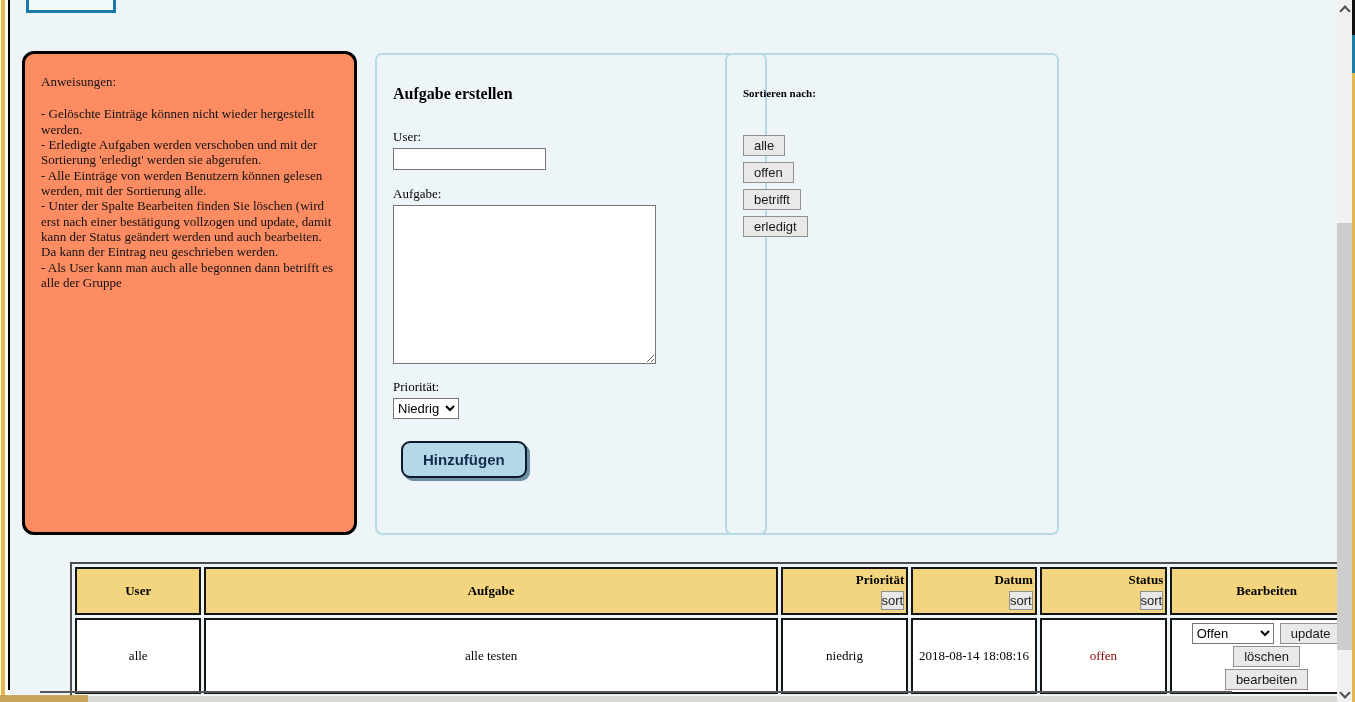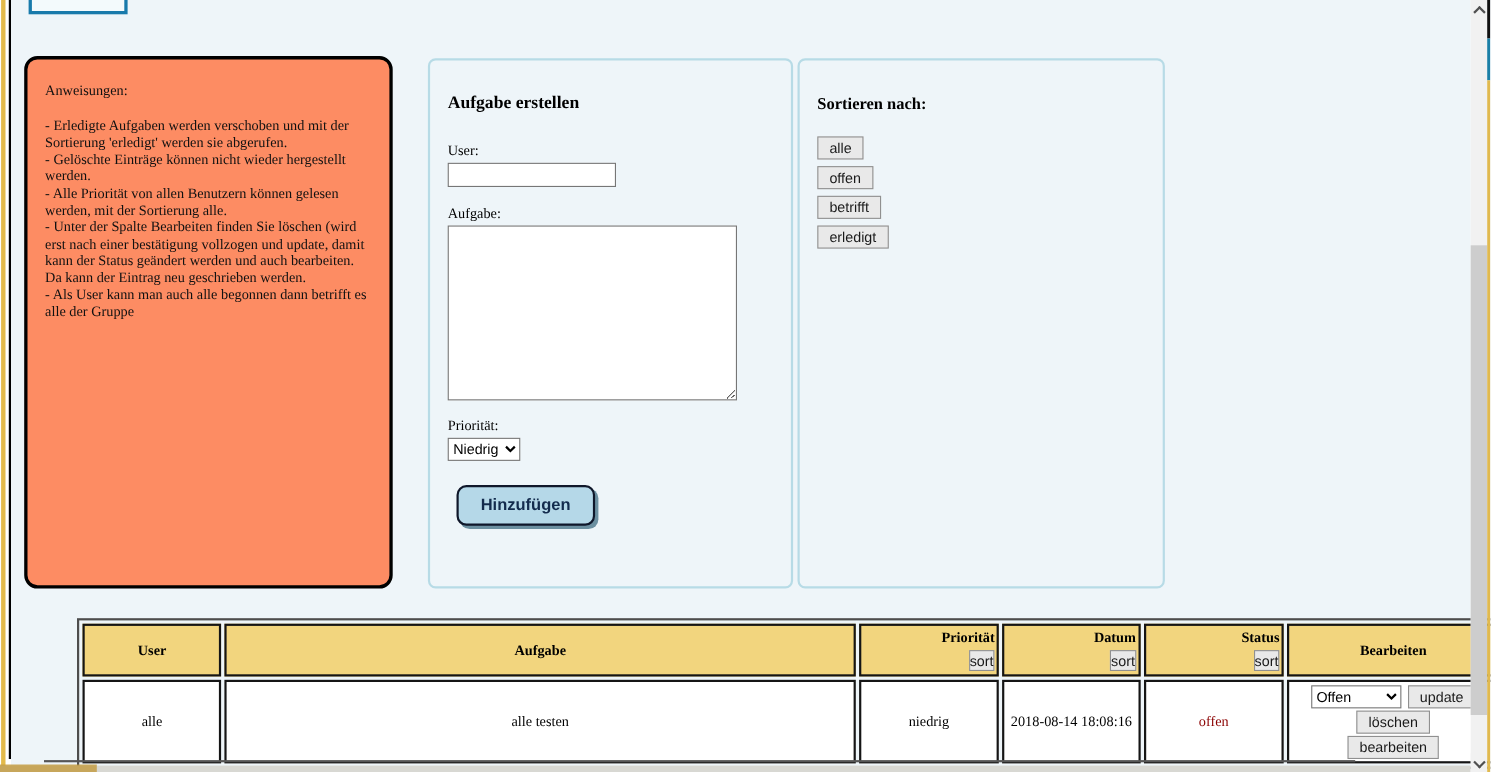--- a/index.html
+++ b/index.html
@@ -25,7 +25,7 @@
   
   .panel{position:absolute;top:53px;height:482px;border:2px solid #b7dbe6;border-radius:7px;
     box-sizing:border-box;background:transparent;}
-  .panel-create{left:365px;width:332px;padding:30px 16px 16px 16px;margin-left:14px;}
+  .panel-create{left:365px;width:392px;padding:30px 16px 16px 16px;}
   .panel-sort{left:715px;width:334px;padding:32px 16px 0 16px;}
   .panel h2{font-size:16px;margin:0 0 26px 0;color:#000;}
   .panel-sort h2{font-size:15px;margin-bottom:20px;}

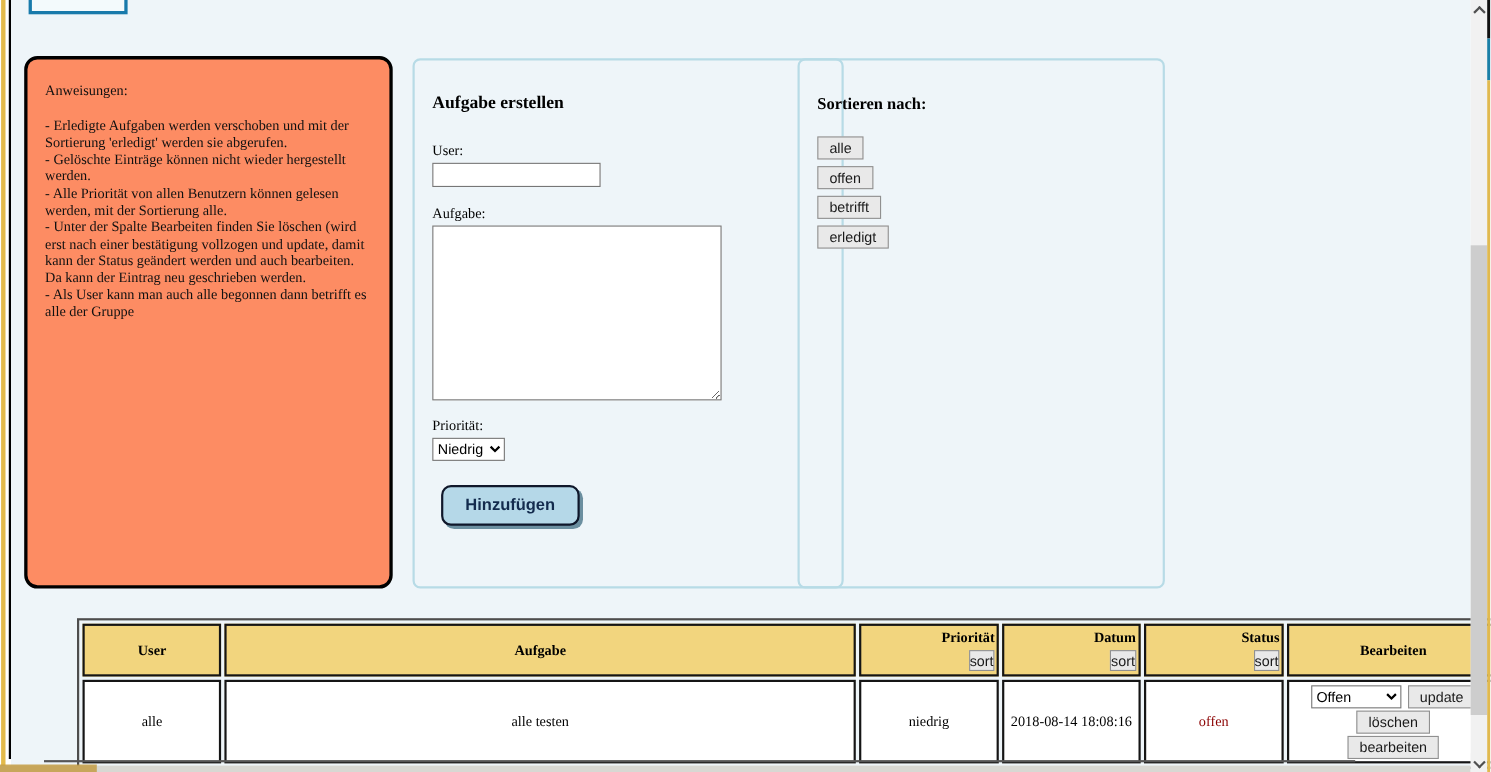--- a/index.html
+++ b/index.html
@@ -28,7 +28,7 @@
   .panel-create{left:365px;width:392px;padding:30px 16px 16px 16px;}
   .panel-sort{left:715px;width:334px;padding:32px 16px 0 16px;}
   .panel h2{font-size:16px;margin:0 0 26px 0;color:#000;}
-  .panel-sort h2{font-size:15px;margin-bottom:20px;}
+  .panel-sort h2{font-size:11px;margin-bottom:36px;}
 
   .form-label{font-size:13px;margin-bottom:3px;}
   .txt-input{width:145px;height:18px;border:1px solid #767676;background:#fff;

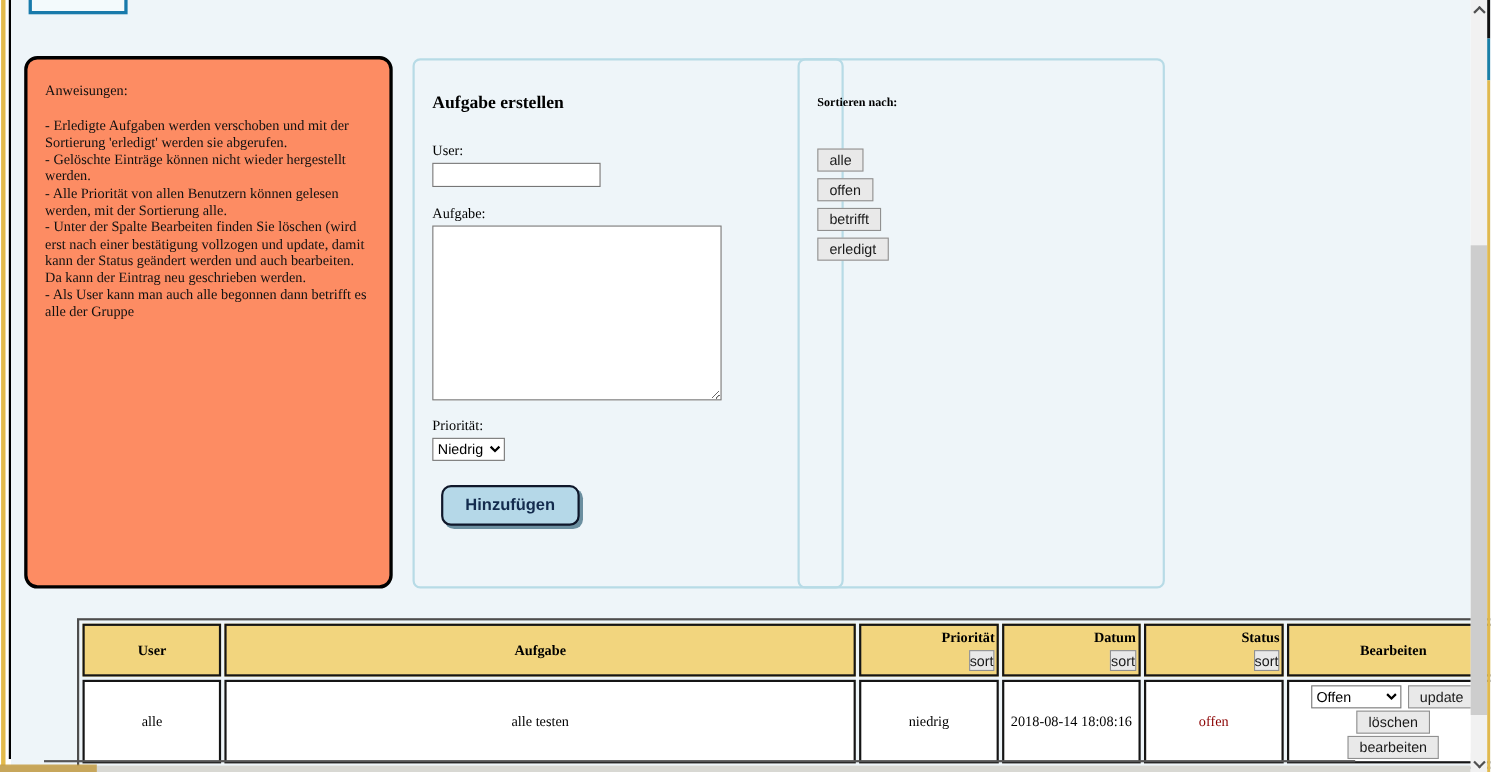--- a/index.html
+++ b/index.html
@@ -96,8 +96,8 @@
 
     <div class="instructions">
       <div class="title">Anweisungen:</div>
+      <p class="line">- Gelöschte Einträge können nicht wieder hergestellt werden.</p>
       <p class="line">- Erledigte Aufgaben werden verschoben und mit der Sortierung 'erledigt' werden sie abgerufen.</p>
-      <p class="line">- Gelöschte Einträge können nicht wieder hergestellt werden.</p>
       <p class="line">- Alle Priorität von allen Benutzern können gelesen werden, mit der Sortierung alle.</p>
       <p class="line">- Unter der Spalte Bearbeiten finden Sie löschen (wird erst nach einer bestätigung vollzogen und update, damit kann der Status geändert werden und auch bearbeiten. Da kann der Eintrag neu geschrieben werden.</p>
       <p class="line">- Als User kann man auch alle begonnen dann betrifft es alle der Gruppe</p>

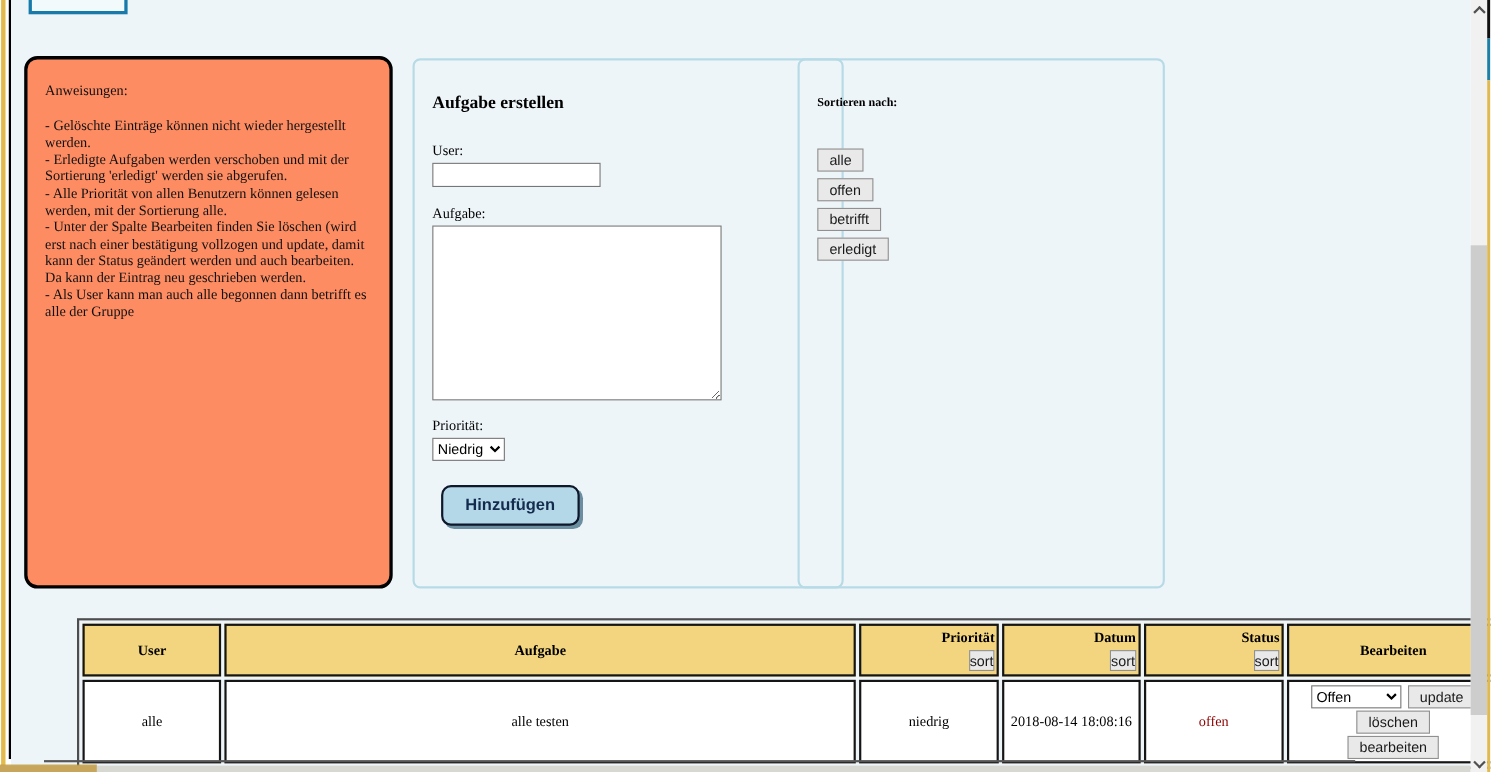--- a/index.html
+++ b/index.html
@@ -98,7 +98,7 @@
       <div class="title">Anweisungen:</div>
       <p class="line">- Gelöschte Einträge können nicht wieder hergestellt werden.</p>
       <p class="line">- Erledigte Aufgaben werden verschoben und mit der Sortierung 'erledigt' werden sie abgerufen.</p>
-      <p class="line">- Alle Priorität von allen Benutzern können gelesen werden, mit der Sortierung alle.</p>
+      <p class="line">- Alle Einträge von werden Benutzern können gelesen werden, mit der Sortierung alle.</p>
       <p class="line">- Unter der Spalte Bearbeiten finden Sie löschen (wird erst nach einer bestätigung vollzogen und update, damit kann der Status geändert werden und auch bearbeiten. Da kann der Eintrag neu geschrieben werden.</p>
       <p class="line">- Als User kann man auch alle begonnen dann betrifft es alle der Gruppe</p>
     </div>

